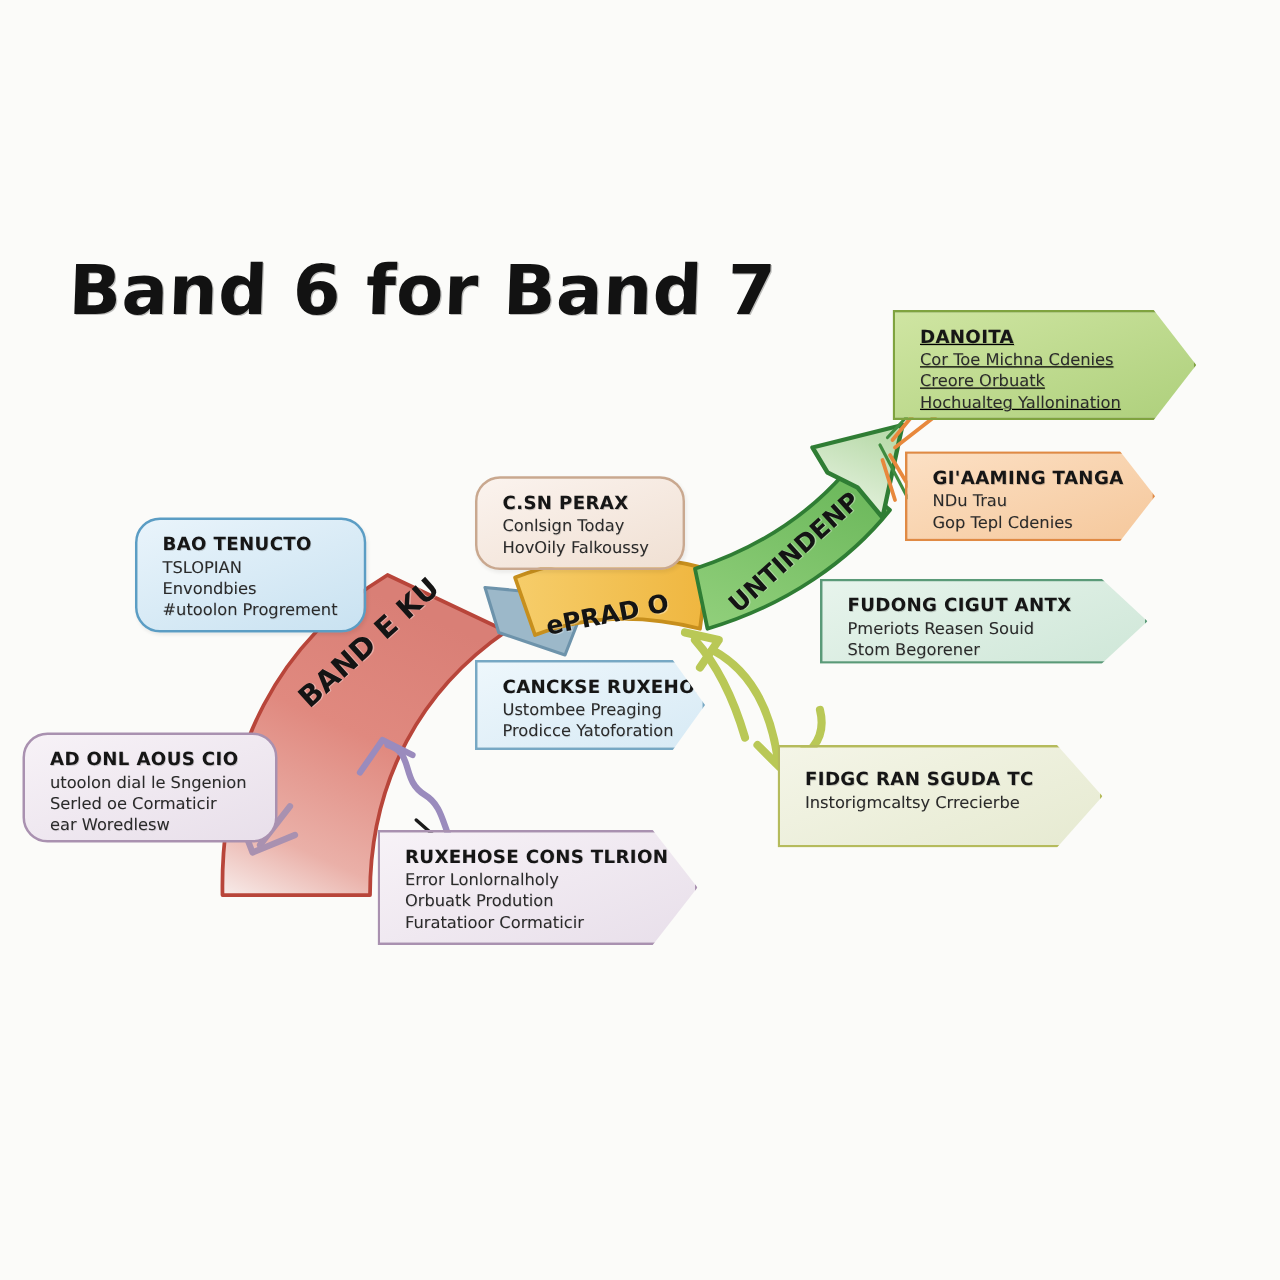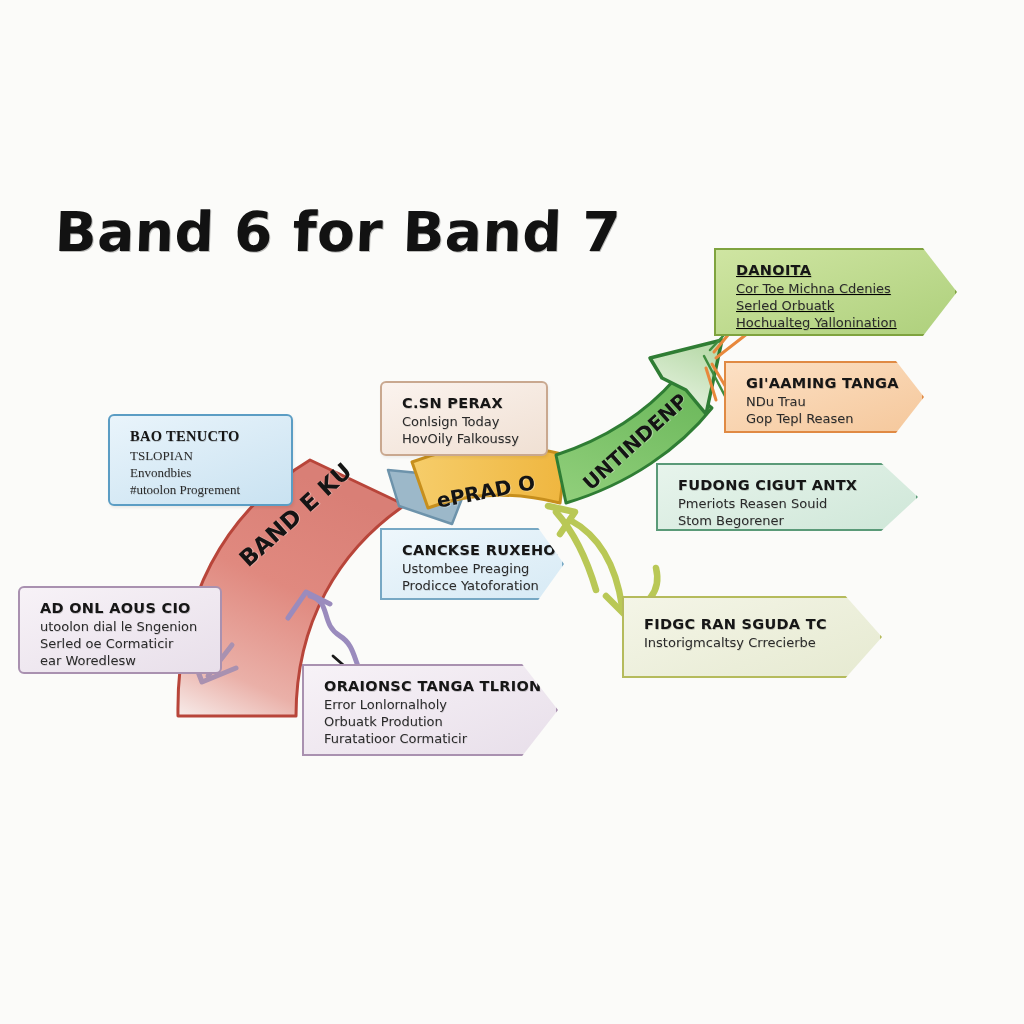--- a/index.html
+++ b/index.html
@@ -208,7 +208,7 @@
             border:2px solid #7fa33f;text-decoration:underline;">
   <span class="ttl">DANOITA</span>
   <span class="ln">Cor Toe Michna Cdenies</span>
-  <span class="ln">Serled Orbuatk</span>
+  <span class="ln">Creore Orbuatk</span>
   <span class="ln">Hochualteg Yallonination</span>
 </div>
 

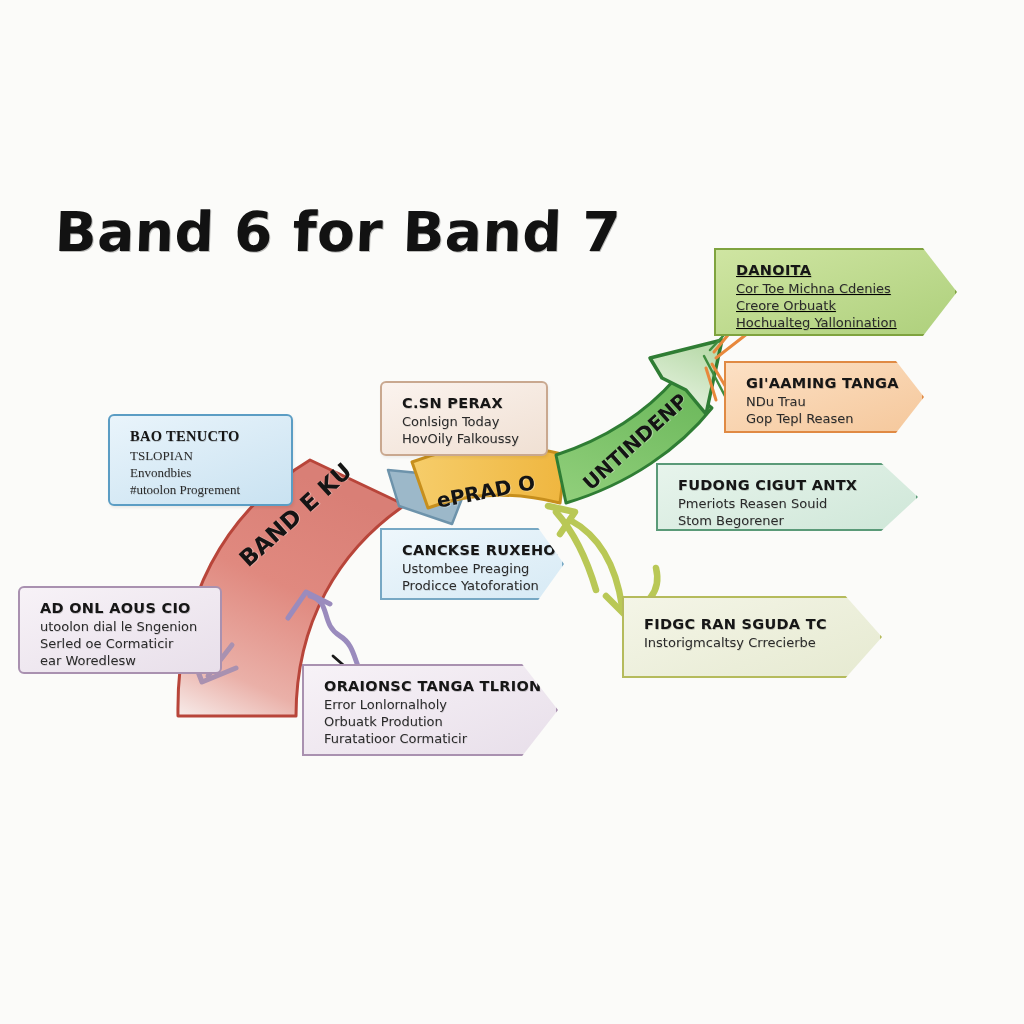--- a/index.html
+++ b/index.html
@@ -64,7 +64,7 @@
   .chev {
     clip-path: polygon(0% 0%, 86% 0%, 100% 50%, 86% 100%, 0% 100%);
   }
-  .rounded { border-radius: 6px; }
+  .rounded { border-radius: 20px; }
   
   .band-label {
     position: absolute;

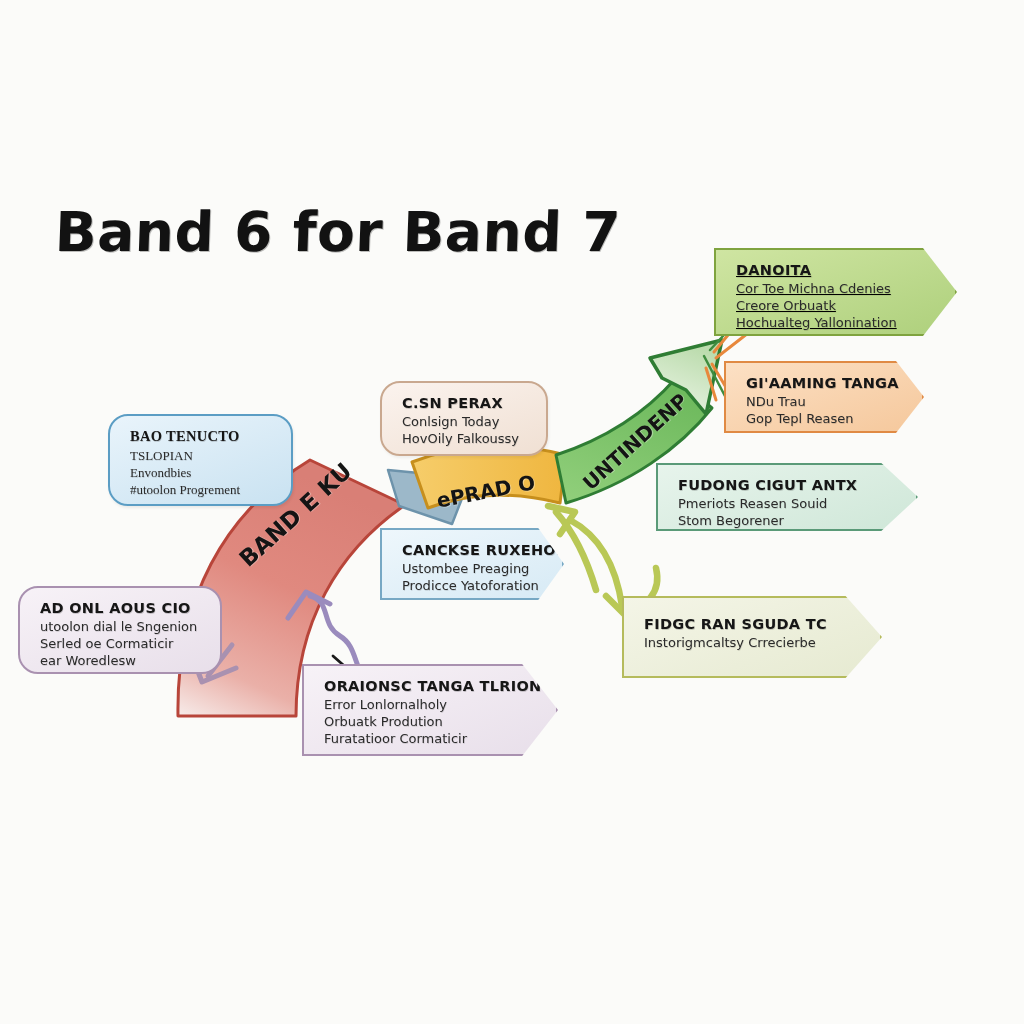--- a/index.html
+++ b/index.html
@@ -217,7 +217,7 @@
             border:2px solid #e08a44;">
   <span class="ttl">GI'AAMING TANGA</span>
   <span class="ln">NDu Trau</span>
-  <span class="ln">Gop Tepl Reasen</span>
+  <span class="ln">Gop Tepl Cdenies</span>
 </div>
 
 <div class="box chev blurred" style="left:656px; top:463px; width:262px; height:68px;

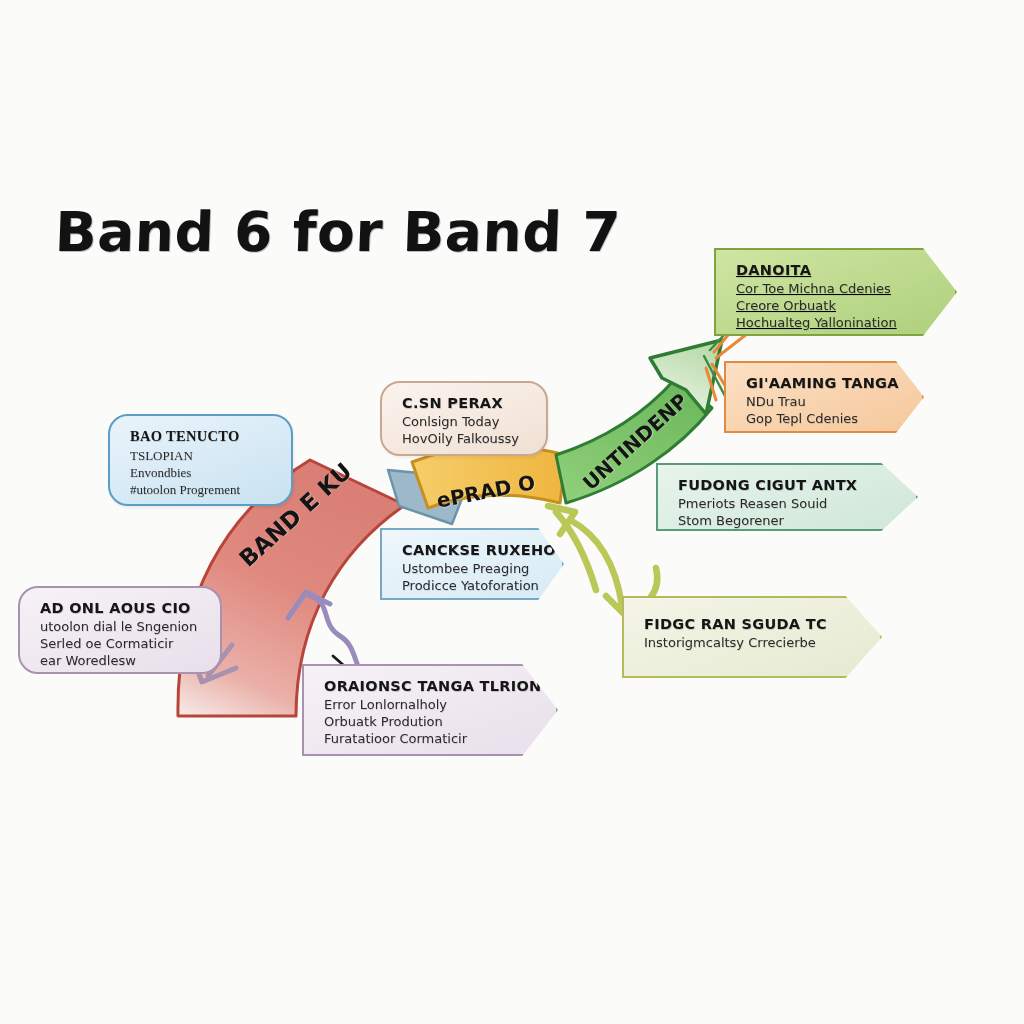--- a/index.html
+++ b/index.html
@@ -188,7 +188,7 @@
 
 <div class="box rounded blurred" style="left:108px; top:414px; width:185px; height:92px;
             background:linear-gradient(160deg,#e9f4fb 0%,#c9e2f1 100%);
-            border:2px solid #5b9dc4; box-shadow:1px 2px 3px rgba(0,0,0,0.07);font-family:Liberation Serif, serif;">
+            border:2px solid #5b9dc4; box-shadow:1px 2px 3px rgba(0,0,0,0.07);">
   <span class="ttl">BAO TENUCTO</span>
   <span class="ln">TSLOPIAN</span>
   <span class="ln">Envondbies</span>

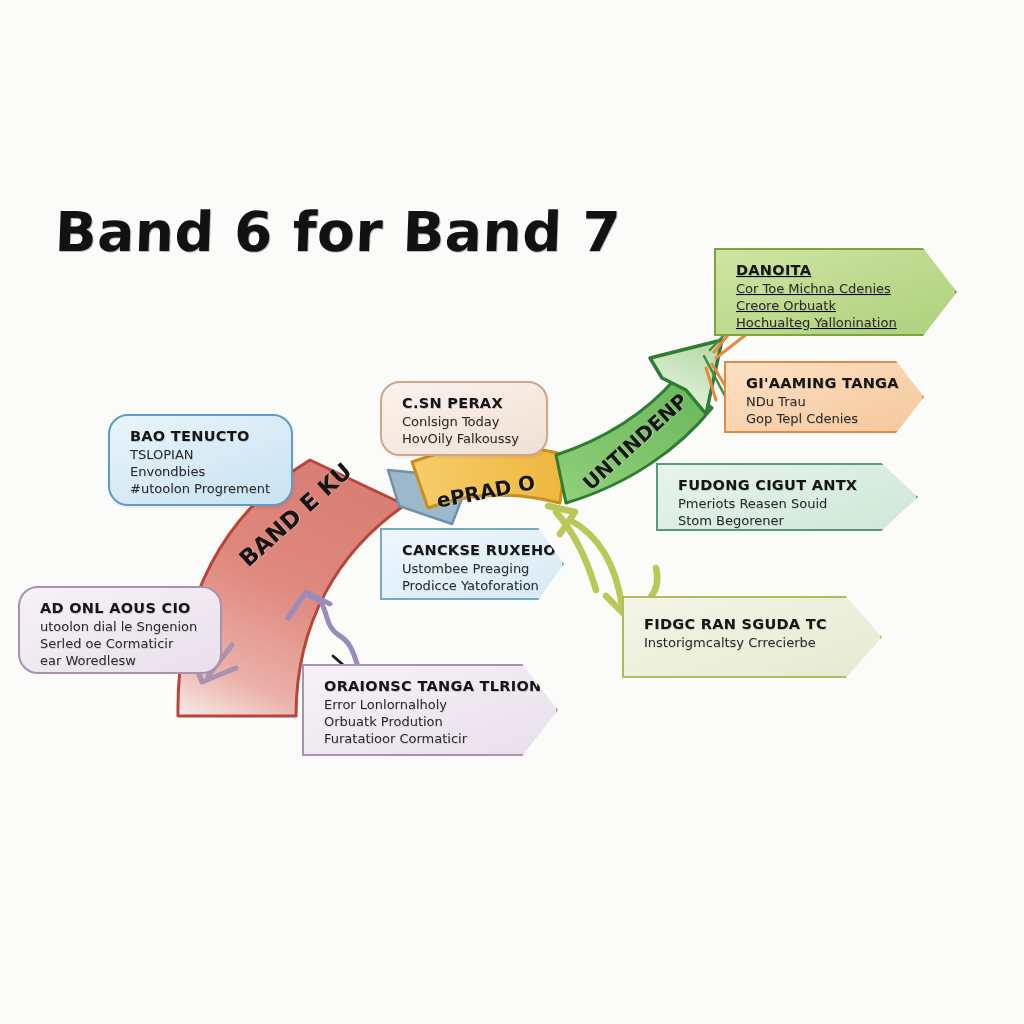--- a/index.html
+++ b/index.html
@@ -255,7 +255,7 @@
 <div class="box chev blurred" style="left:302px; top:664px; width:256px; height:92px;
             background:linear-gradient(160deg,#f7f2f7 0%,#e8dfea 100%);
             border:2px solid #a991b0;">
-  <span class="ttl">ORAIONSC TANGA TLRION</span>
+  <span class="ttl">RUXEHOSE CONS TLRION</span>
   <span class="ln">Error Lonlornalholy</span>
   <span class="ln">Orbuatk Prodution</span>
   <span class="ln">Furatatioor Cormaticir</span>

